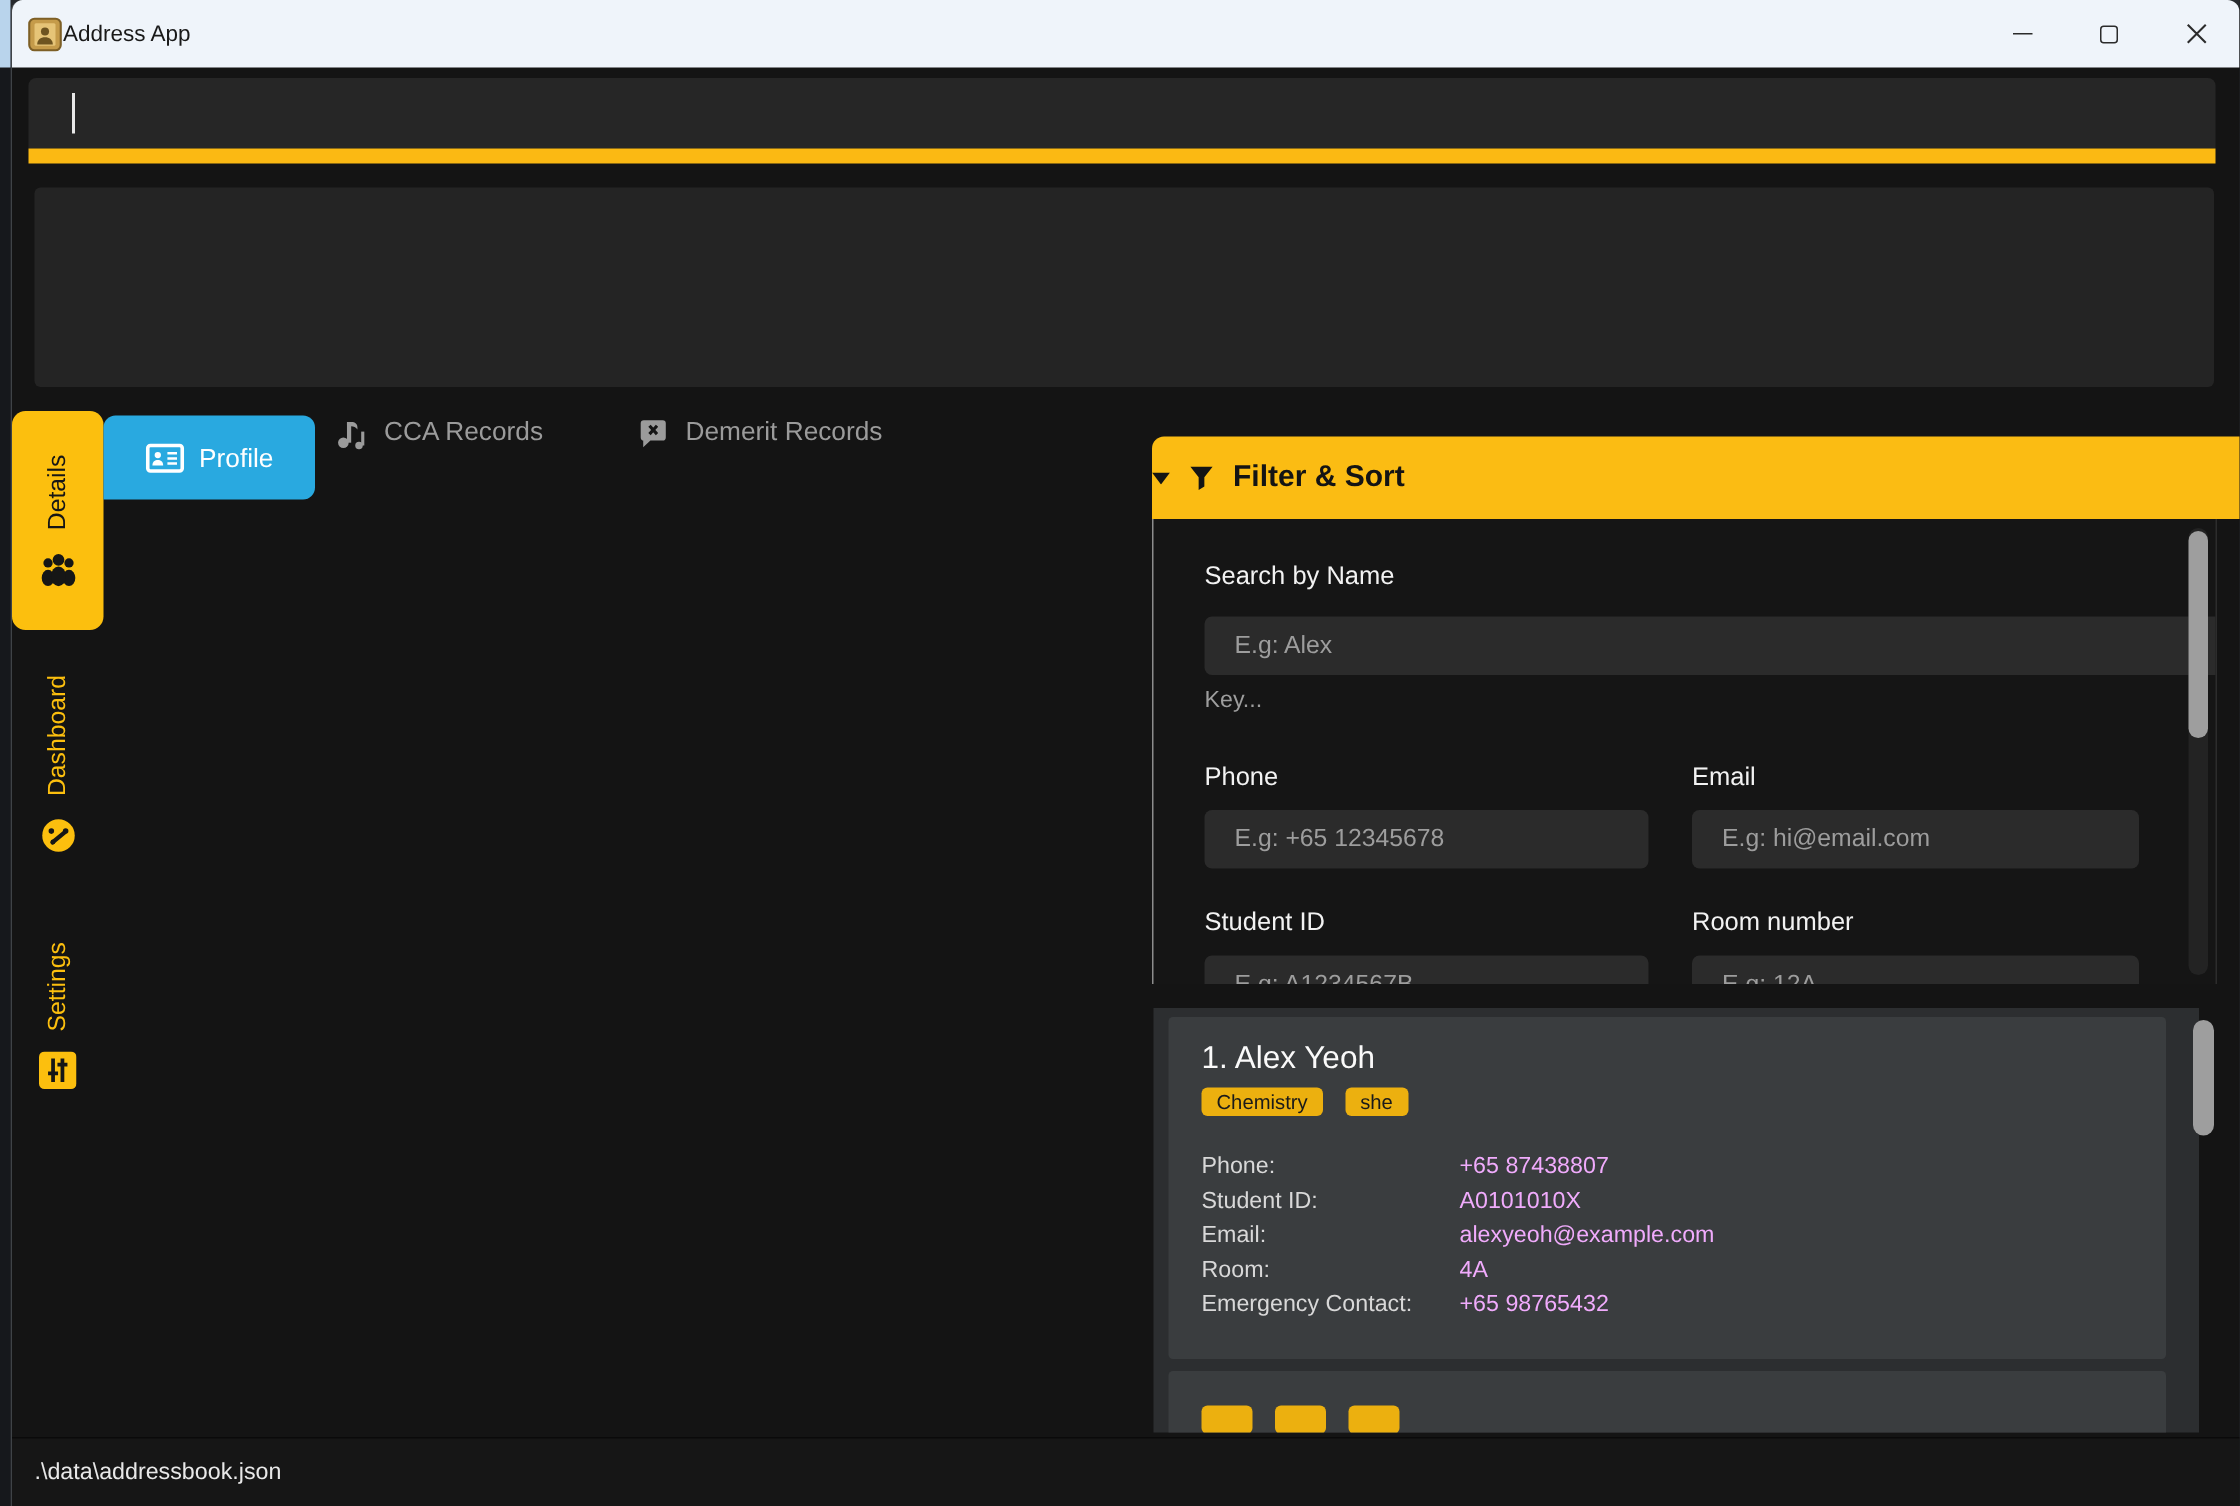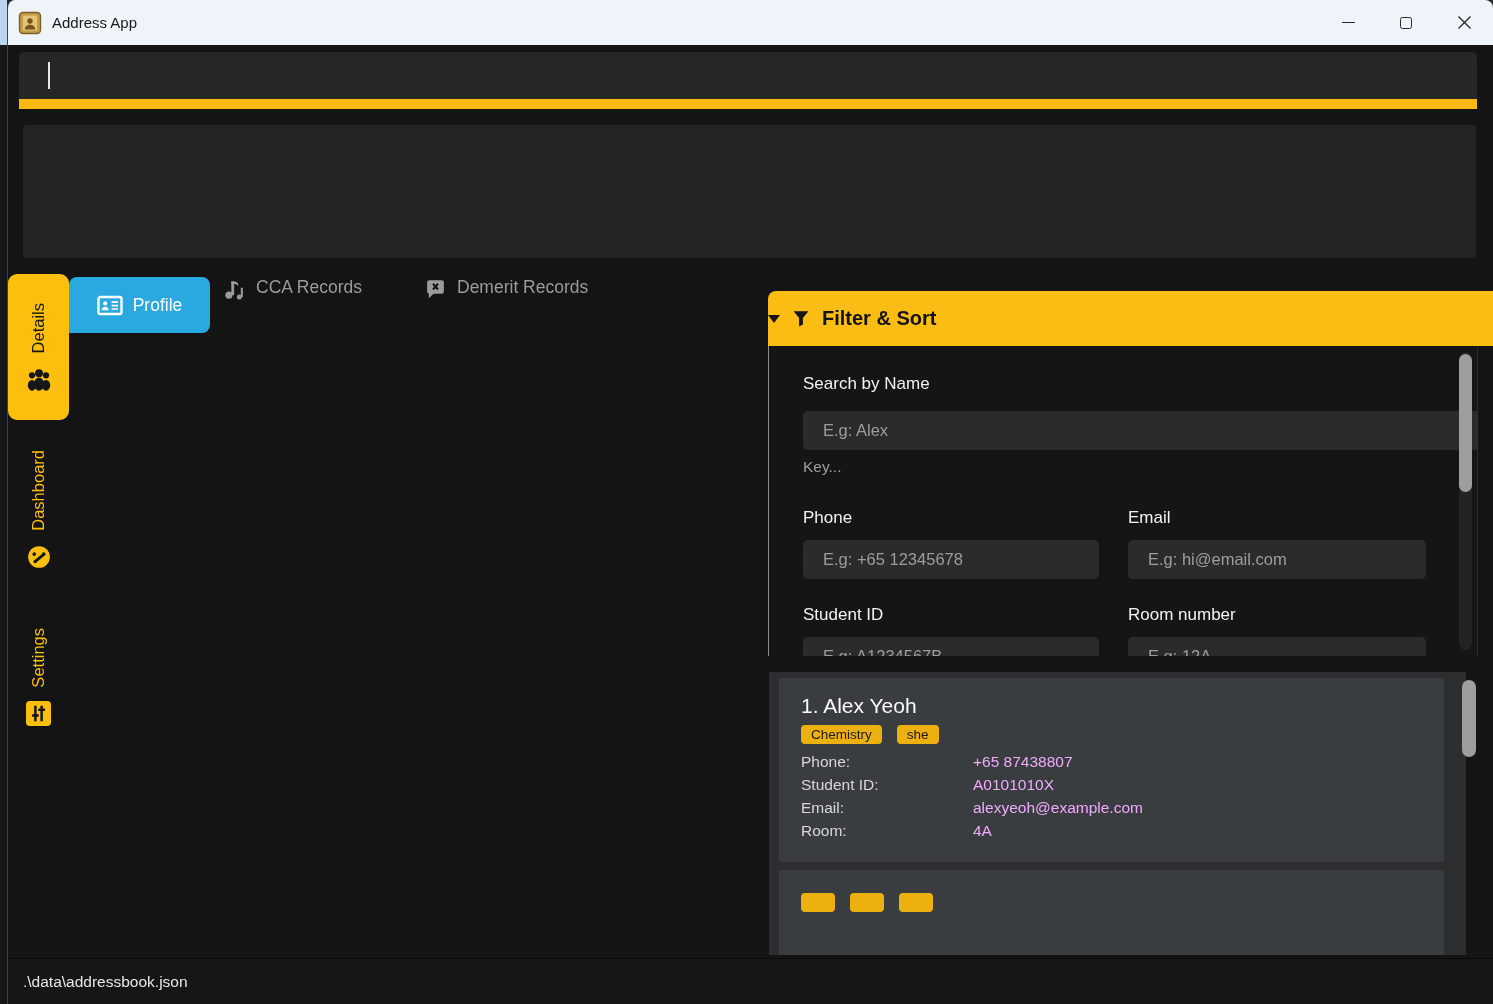--- a/index.html
+++ b/index.html
@@ -19,7 +19,7 @@
   .titlebar { position:absolute; left:0; top:0; width:100%; height:45px; background:#eff4fa;
               display:flex; align-items:center; }
   .app-icon { width:24px; height:24px; margin-left:10px; }
-  .title-text { margin-left:10px; font-size:15px; color:#191919; }
+  .title-text { font-size:15px; color:#191919; }
   .win-controls { margin-left:auto; display:flex; height:100%; }
   .win-btn { width:58px; height:100%; display:flex; align-items:center; justify-content:center; cursor:default; }
   .glyph-min { width:13px; height:1.4px; background:#2b2b2b; }

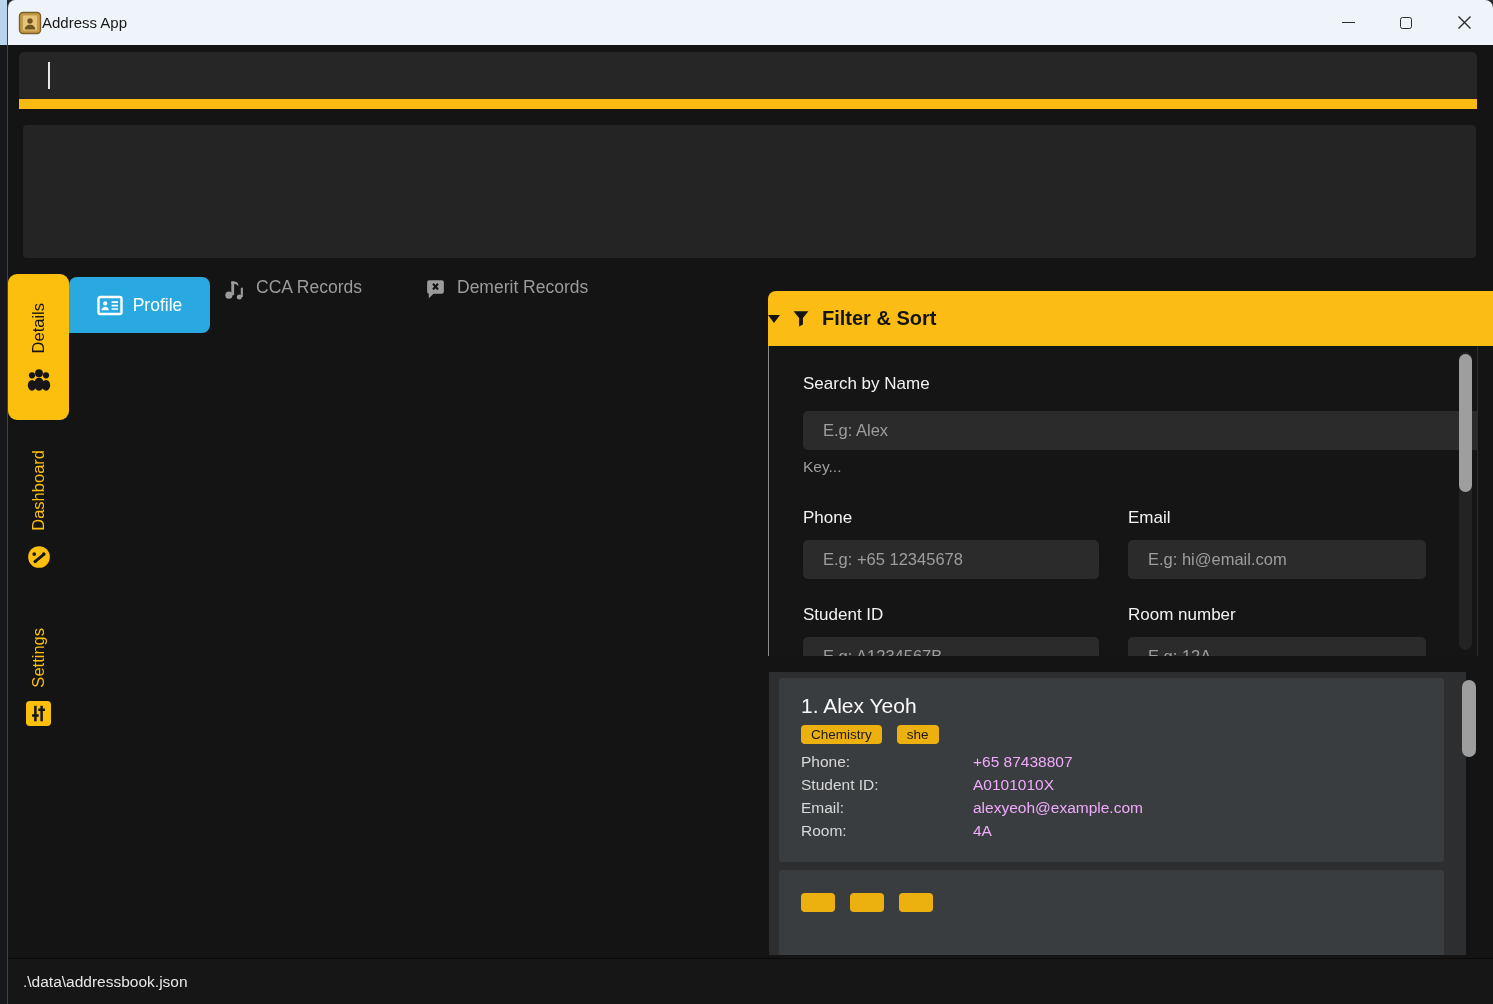--- a/index.html
+++ b/index.html
@@ -75,7 +75,7 @@
   .person-list { position:absolute; left:761px; top:672px; width:697px; height:283px;
                  background:#2c2e30; overflow:hidden; padding:6px 22px 0 10px; }
   .person-card { background:#3a3d3f; border-radius:3px; padding:16px 22px; cursor:default; }
-  .card-1 { height:184px; }
+  .card-1 { height:228px; }
   .card-2 { height:150px; margin-top:8px; }
   .p-name { color:#fafafa; font-size:21px; }
   .tag-row { display:flex; gap:15px; margin-top:7px; }

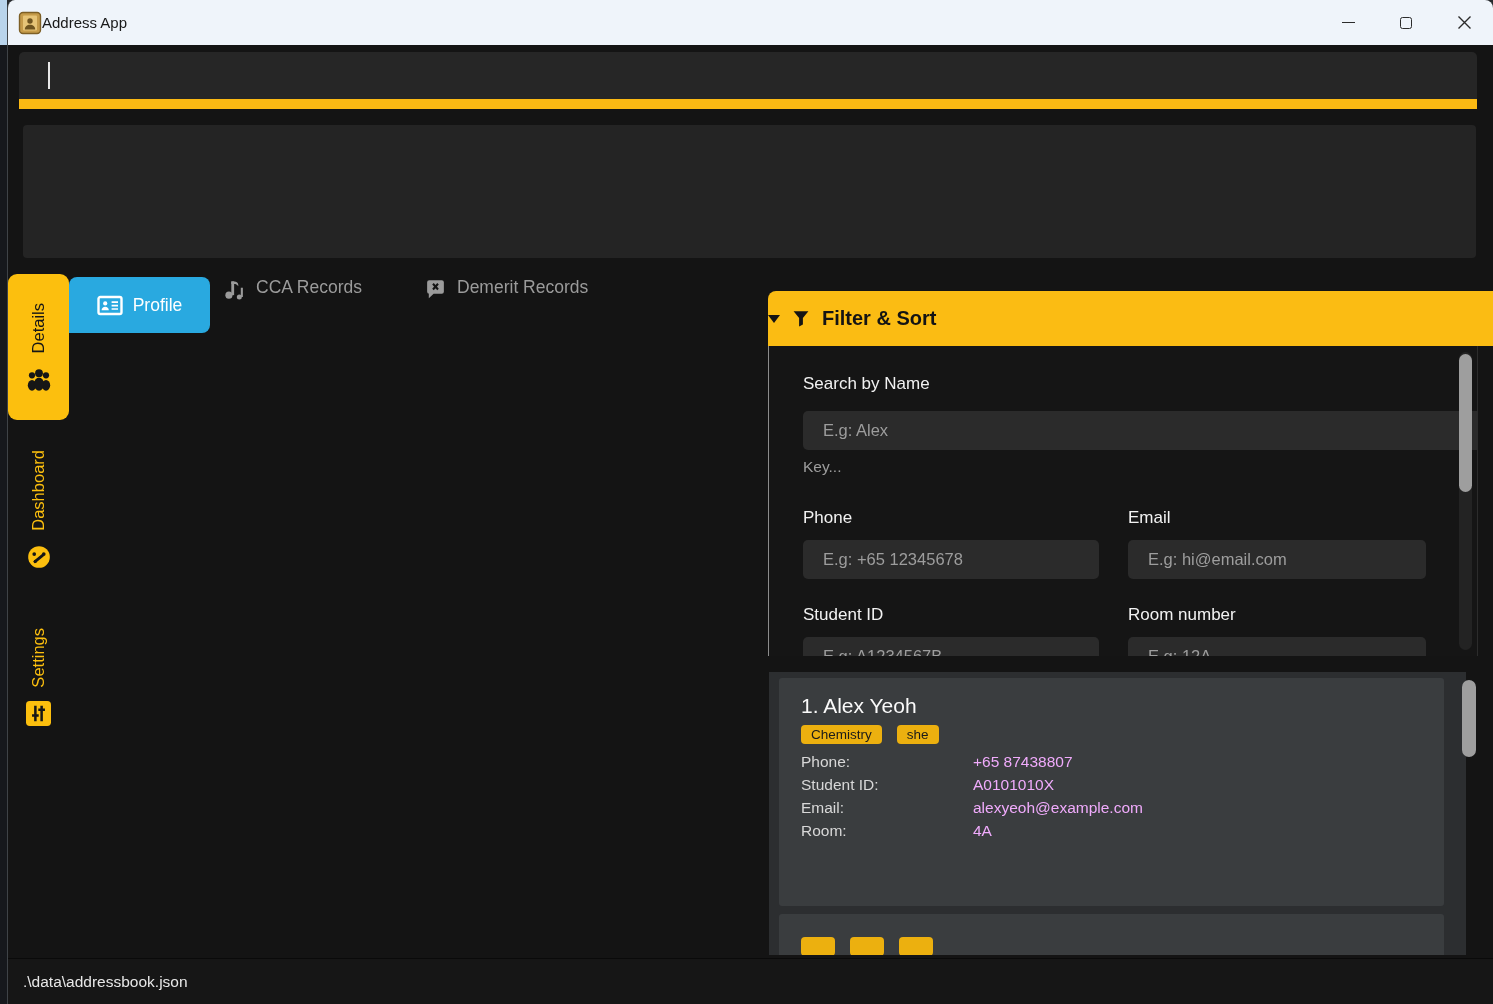--- a/index.html
+++ b/index.html
@@ -81,7 +81,7 @@
   .tag-row { display:flex; gap:15px; margin-top:7px; }
   .tag { background:#ecb00f; color:#1a1a1a; font-size:13.5px; padding:2px 10px; border-radius:4px; }
   .tag-stub { min-width:34px; height:19px; }
-  .fields { margin-top:6px; font-size:15.5px; line-height:23px; }
+  .fields { margin-top:22px; font-size:15.5px; line-height:23px; }
   .frow { display:flex; }
   .fl { width:172px; color:#d8d8d8; }
   .fv { color:#f0abfc; }

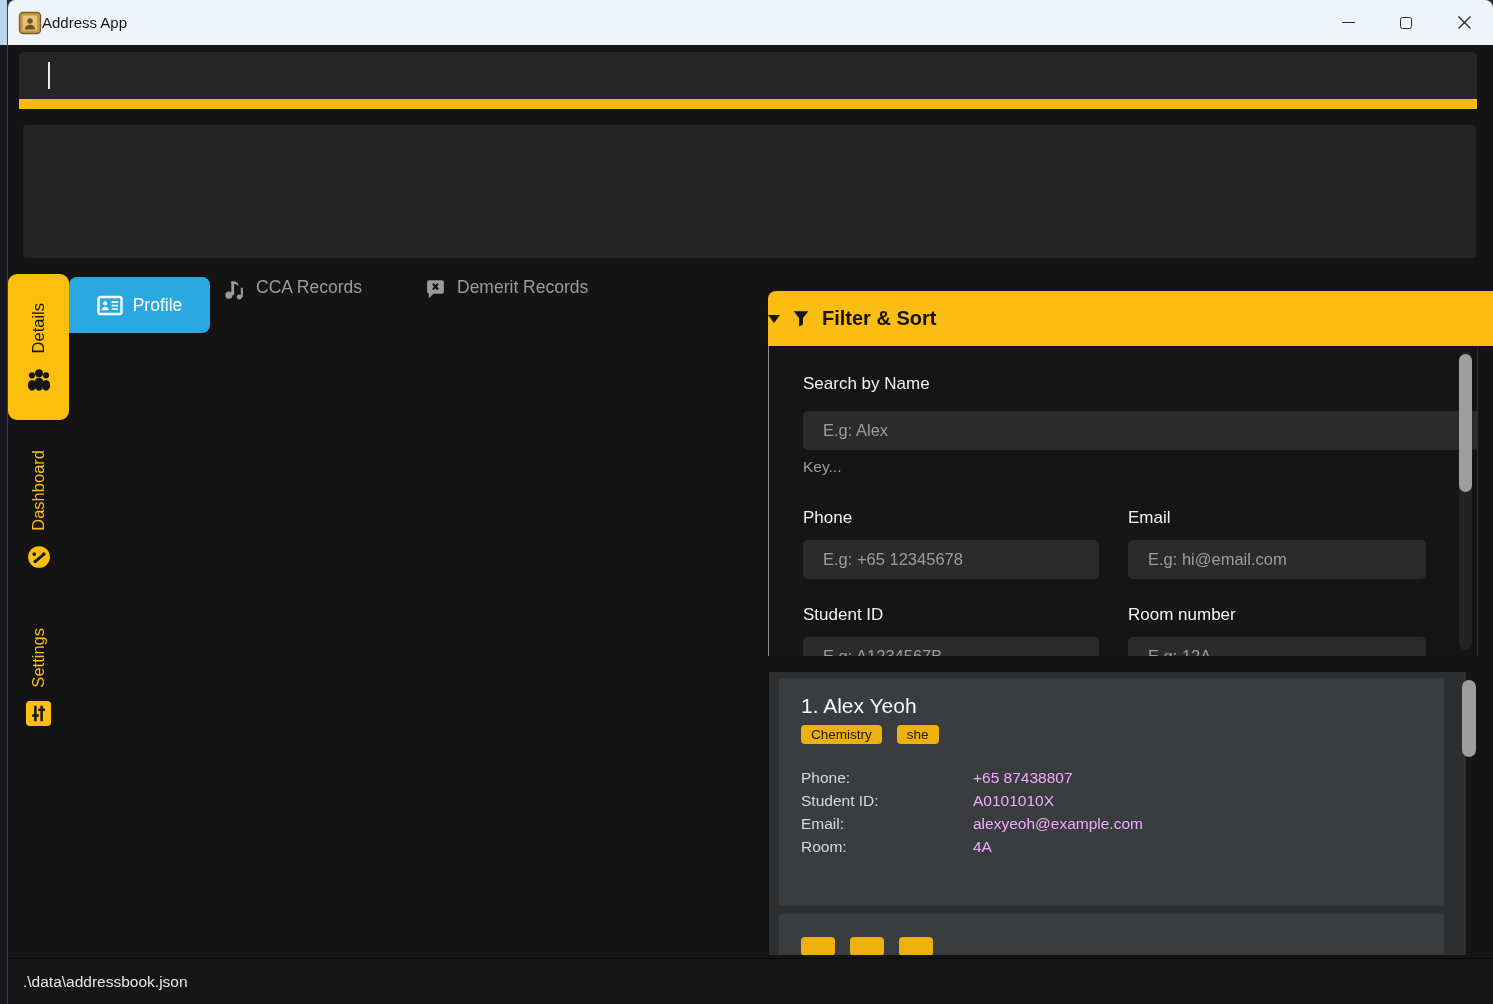--- a/index.html
+++ b/index.html
@@ -249,6 +249,10 @@
             <span class="fl">Room:</span>
             <span class="fv">4A</span>
           </div>
+        <div class="frow">
+            <span class="fl">Emergency Contact:</span>
+            <span class="fv">+65 98765432</span>
+          </div>
       </div>
     </div>
 

